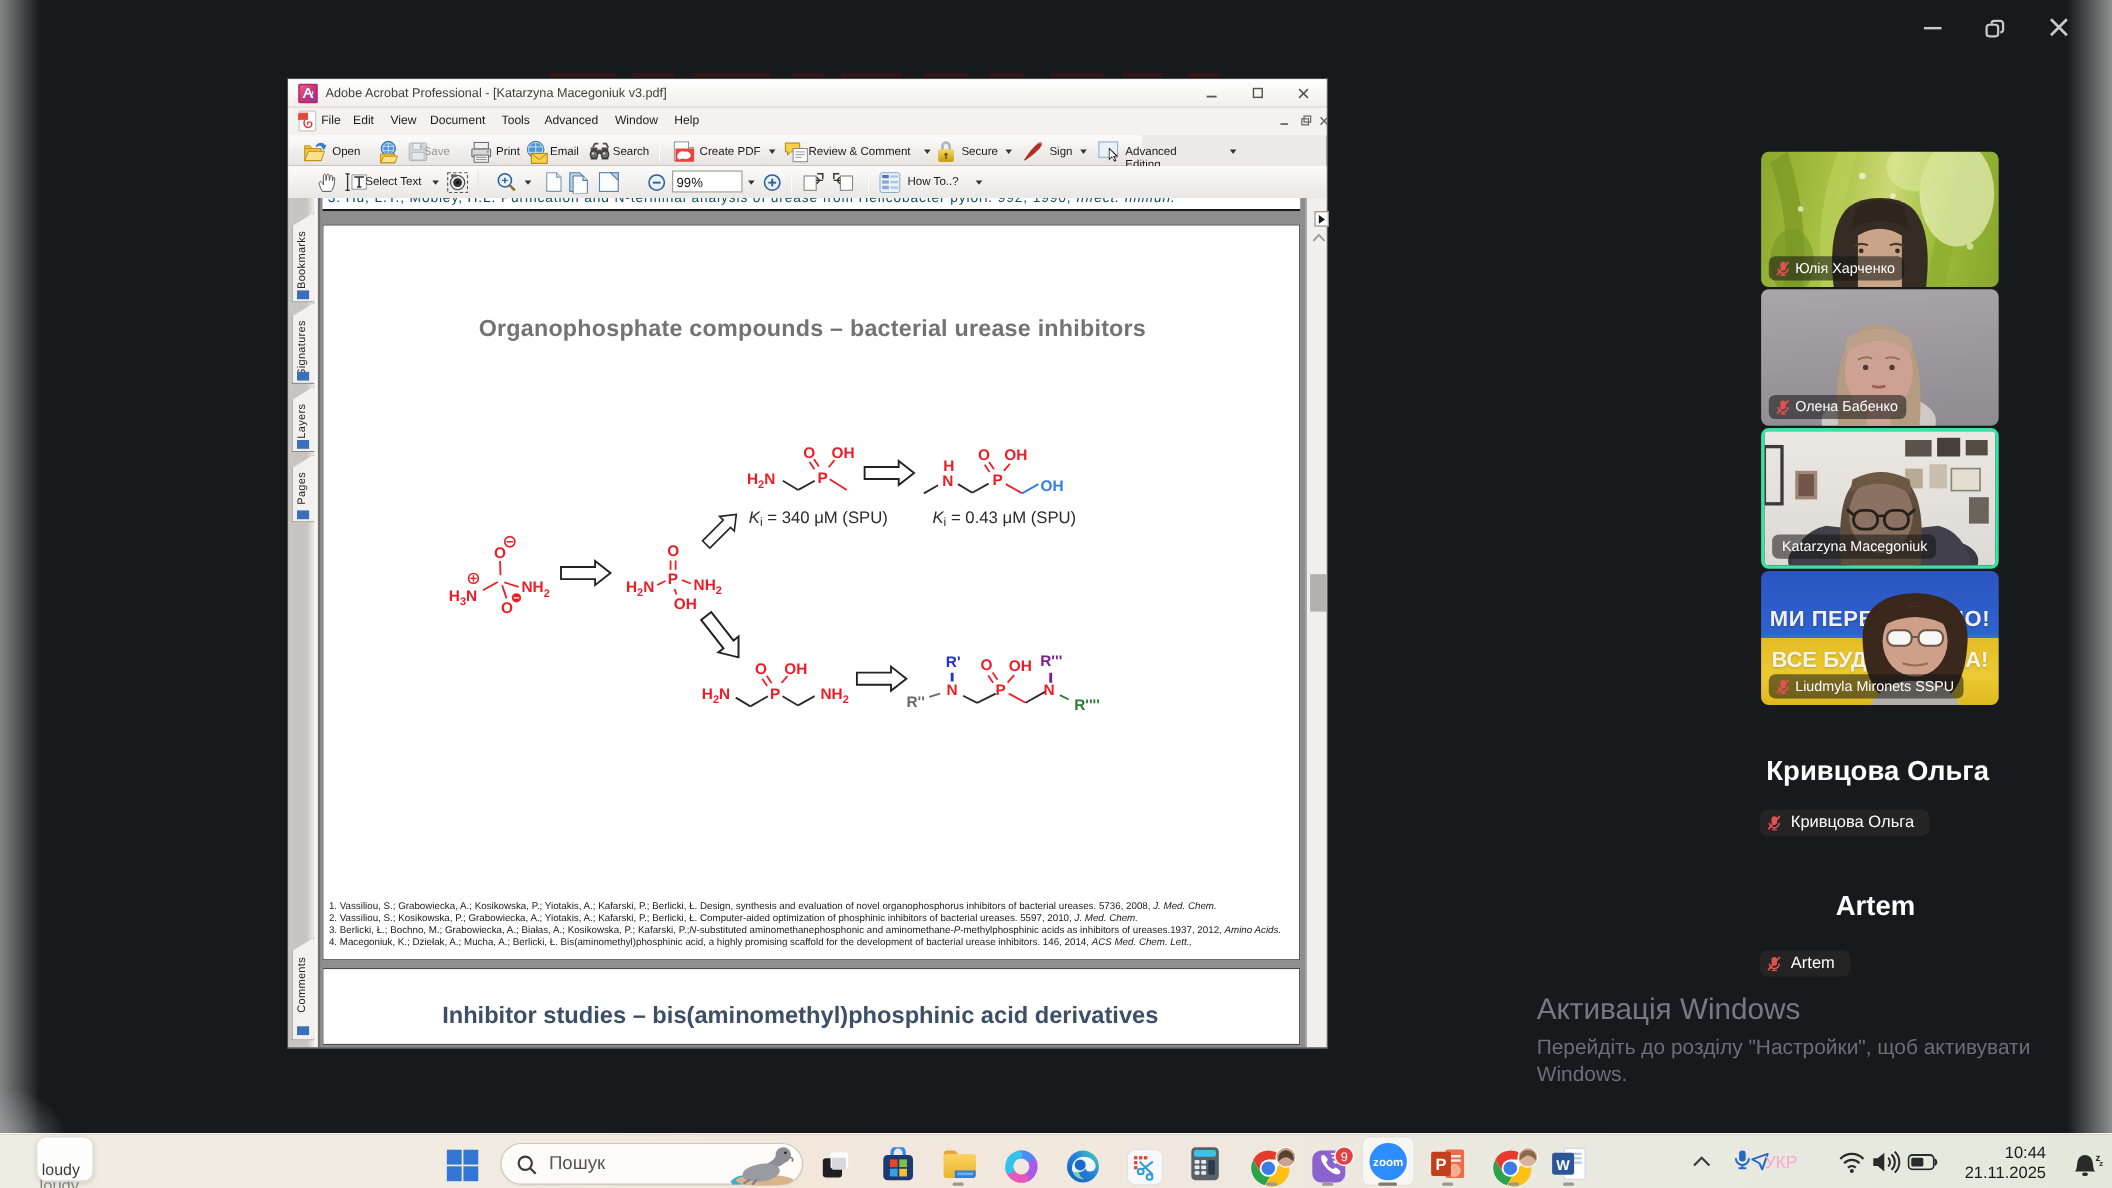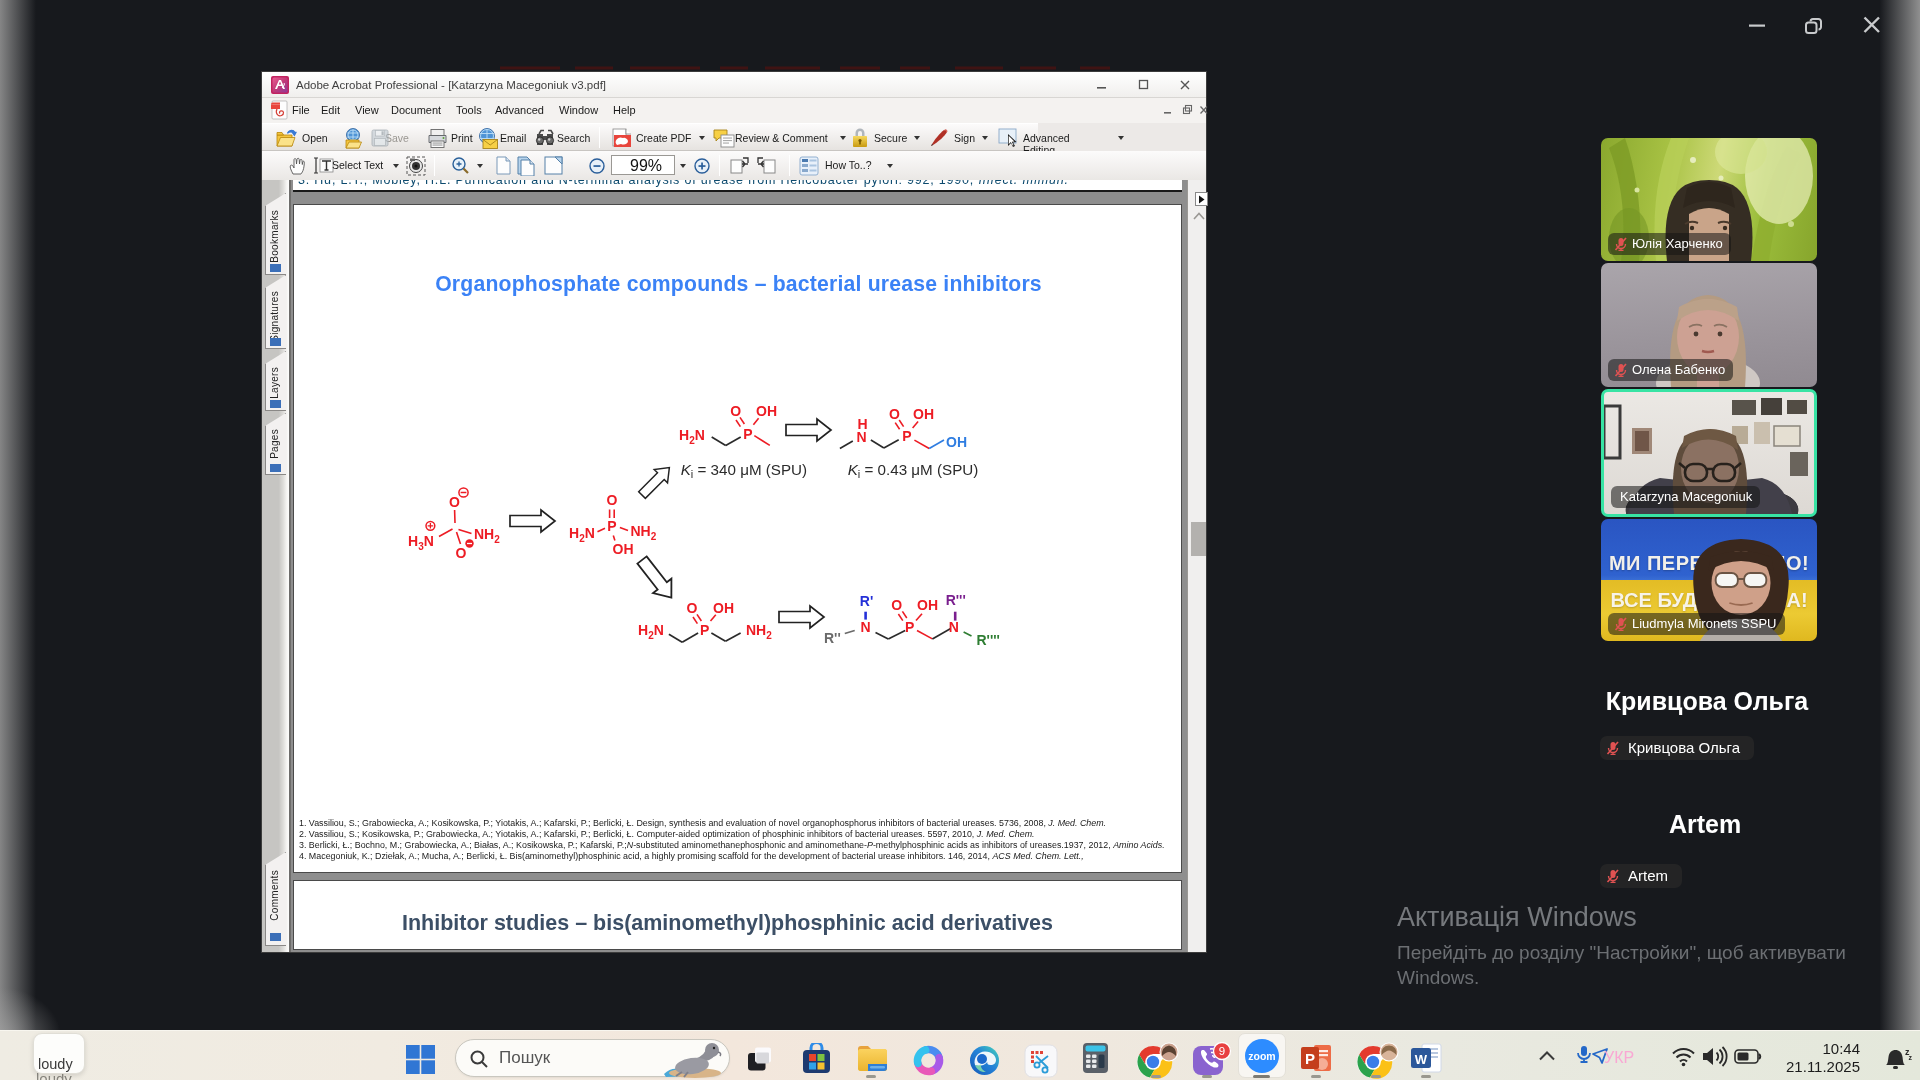--- a/index.html
+++ b/index.html
@@ -245,7 +245,7 @@
         <circle cx="8" cy="8" r="7" fill="#e8f0f8" stroke="#2a5e9a" stroke-width="1.4"></circle>
         <rect x="4.5" y="7.2" width="7" height="1.7" fill="#2a5e9a"></rect>
       </svg>
-    <div class="abs" style="left:349px;top:4px;width:64px;height:20px;background:#fff;border:1px solid #9a9894;font-size:16px;color:#111;line-height:20px;padding-left:18px">99%</div>
+    <div class="abs" style="left:349px;top:4px;width:64px;height:20px;background:#fff;border:1px solid #9a9894;font-size:12px;color:#111;line-height:20px;padding-left:3px">99%</div>
     <div class="dd" style="left:418px;top:13px"></div>
     <svg class="abs" style="left:432px;top:7px" width="16" height="16" viewBox="0 0 16 16">
         <circle cx="8" cy="8" r="7" fill="#e8f0f8" stroke="#2a5e9a" stroke-width="1.4"></circle>

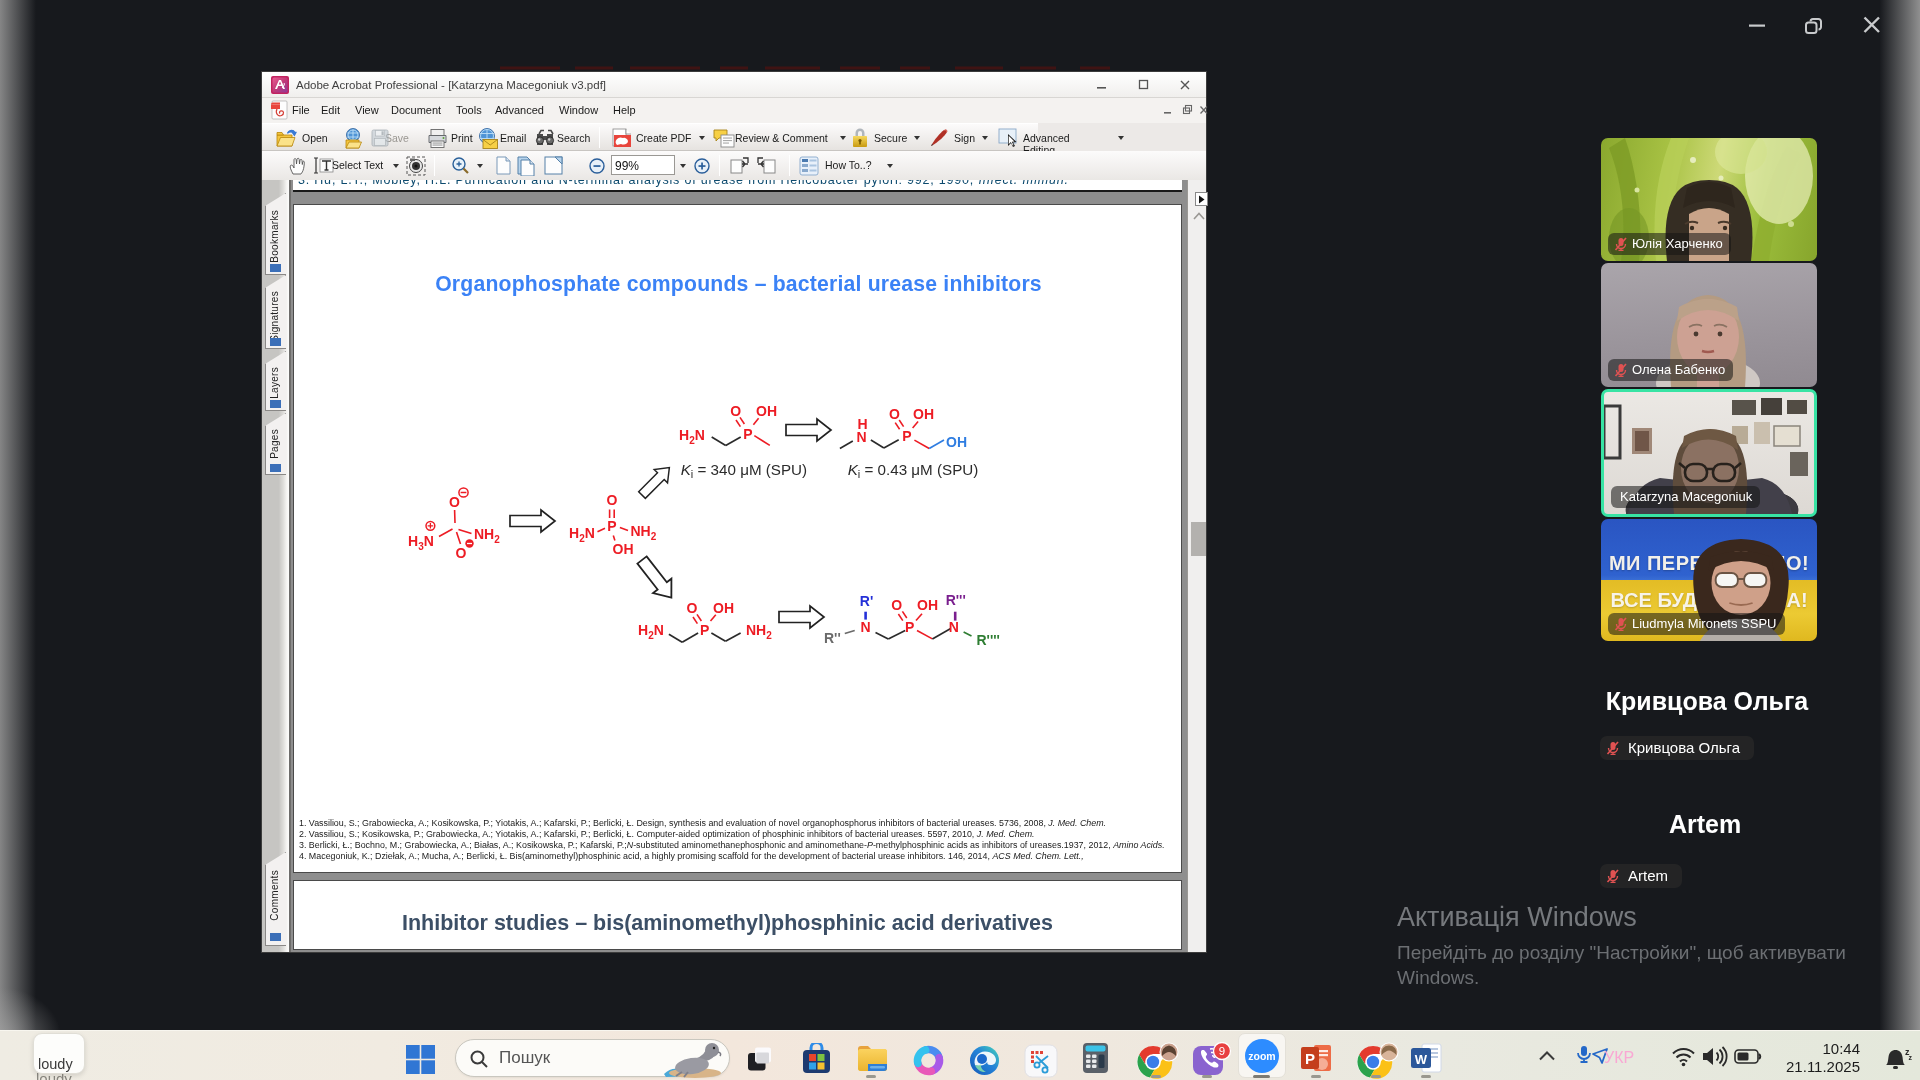--- a/index.html
+++ b/index.html
@@ -306,7 +306,7 @@
       </div>
 
       <div class="page" style="top:24px;height:669px;border:1px solid #4a4a4a">
-        <div class="abs" style="left:0;top:67px;width:889px;text-align:center;font-size:21.2px;font-weight:bold;color:#3b82f6;letter-spacing:.2px">Organophosphate compounds – bacterial urease inhibitors</div>
+        <div class="abs" style="left:0;top:82px;width:889px;text-align:center;font-size:21.2px;font-weight:bold;color:#737373;letter-spacing:.2px">Organophosphate compounds – bacterial urease inhibitors</div>
         <svg class="abs" style="left:88px;top:187px" width="640" height="300" viewBox="0 0 640 300" id="chem" font-family="Liberation Sans, sans-serif">
           <defs>
             <path id="barrow" d="M0,-5.5 L31,-5.5 L31,-11 L45,0 L31,11 L31,5.5 L0,5.5 Z" fill="#fff" stroke="#222" stroke-width="1.7"></path>

